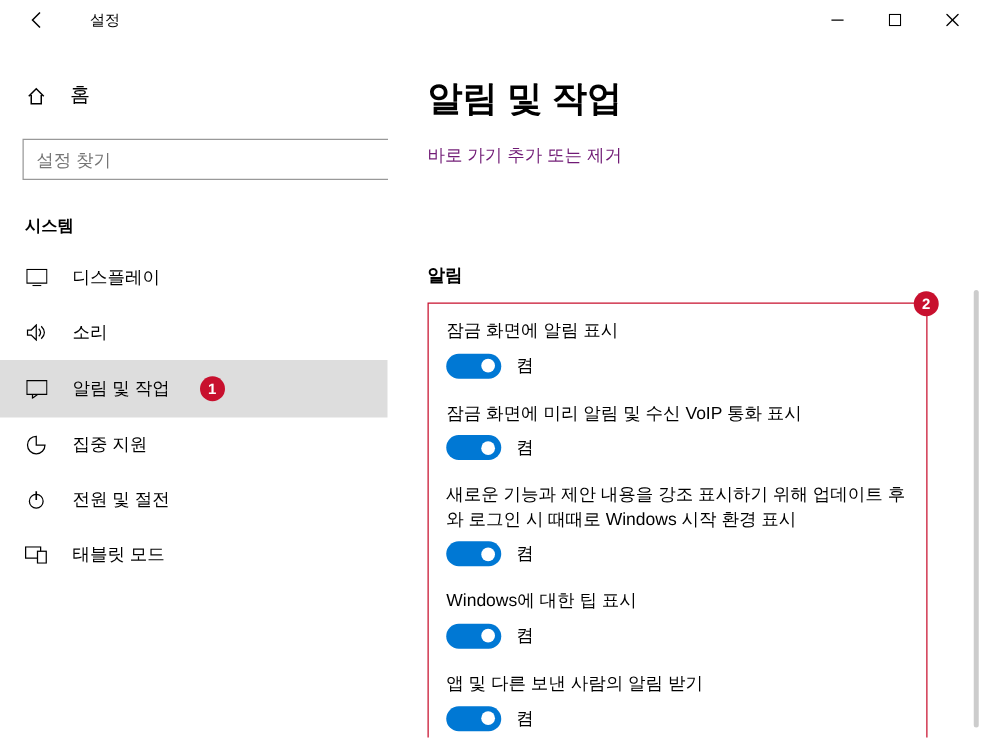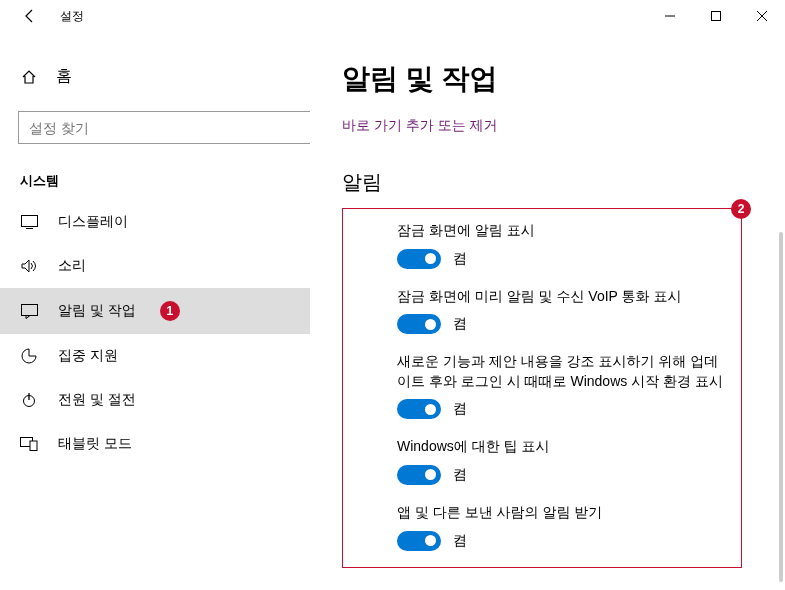--- a/index.html
+++ b/index.html
@@ -25,7 +25,7 @@
     .title-left {
       display: flex;
       align-items: center;
-      gap: 20px;
+      gap: 32px;
       padding-left: 12px;
     }
     .back-btn {

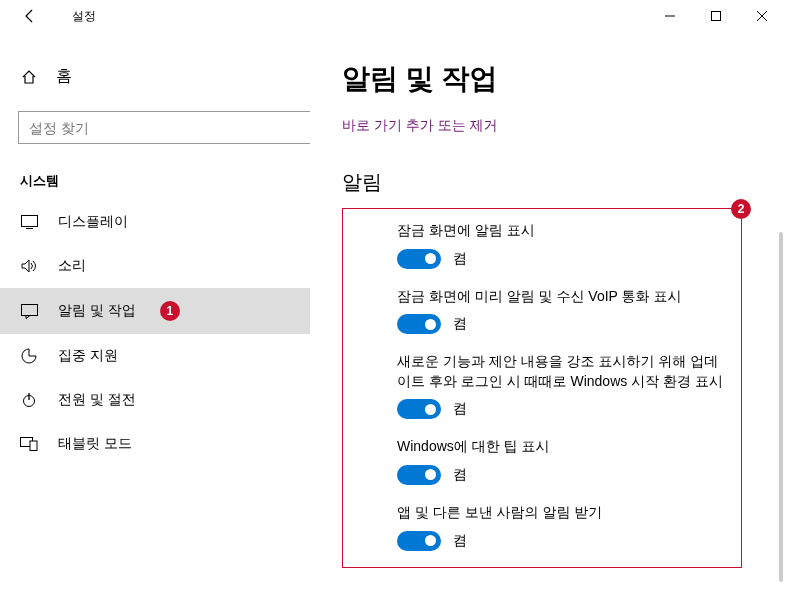--- a/index.html
+++ b/index.html
@@ -153,9 +153,10 @@
       margin-bottom: 34px;
     }
     .section-title {
-      font-size: 20px;
-      font-weight: 400;
+      font-size: 14px;
+      font-weight: 700;
       margin-bottom: 12px;
+      margin-top: 44px;
     }
     .settings-box {
       border: 1px solid #c8102e;

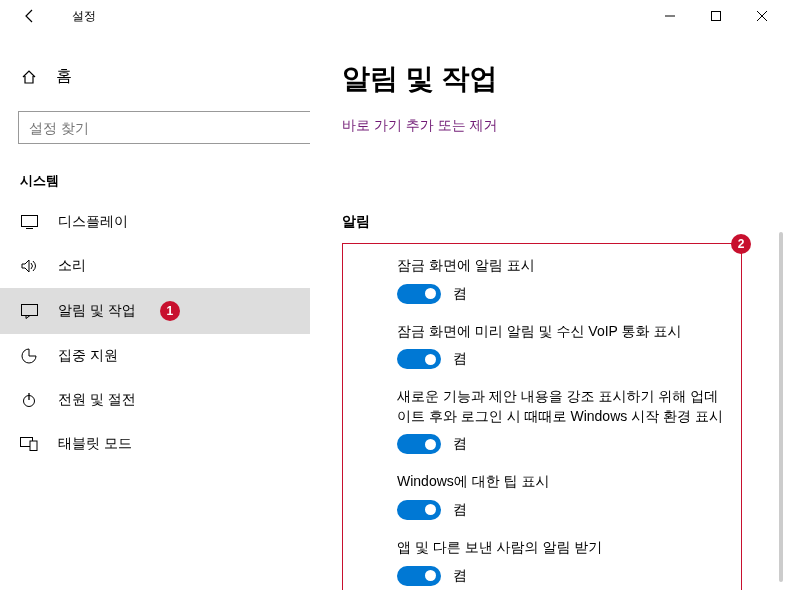--- a/index.html
+++ b/index.html
@@ -181,7 +181,6 @@
     }
     .setting-row {
       margin-bottom: 18px;
-      margin-left: 40px;
     }
     .setting-row:last-child {
       margin-bottom: 4px;

